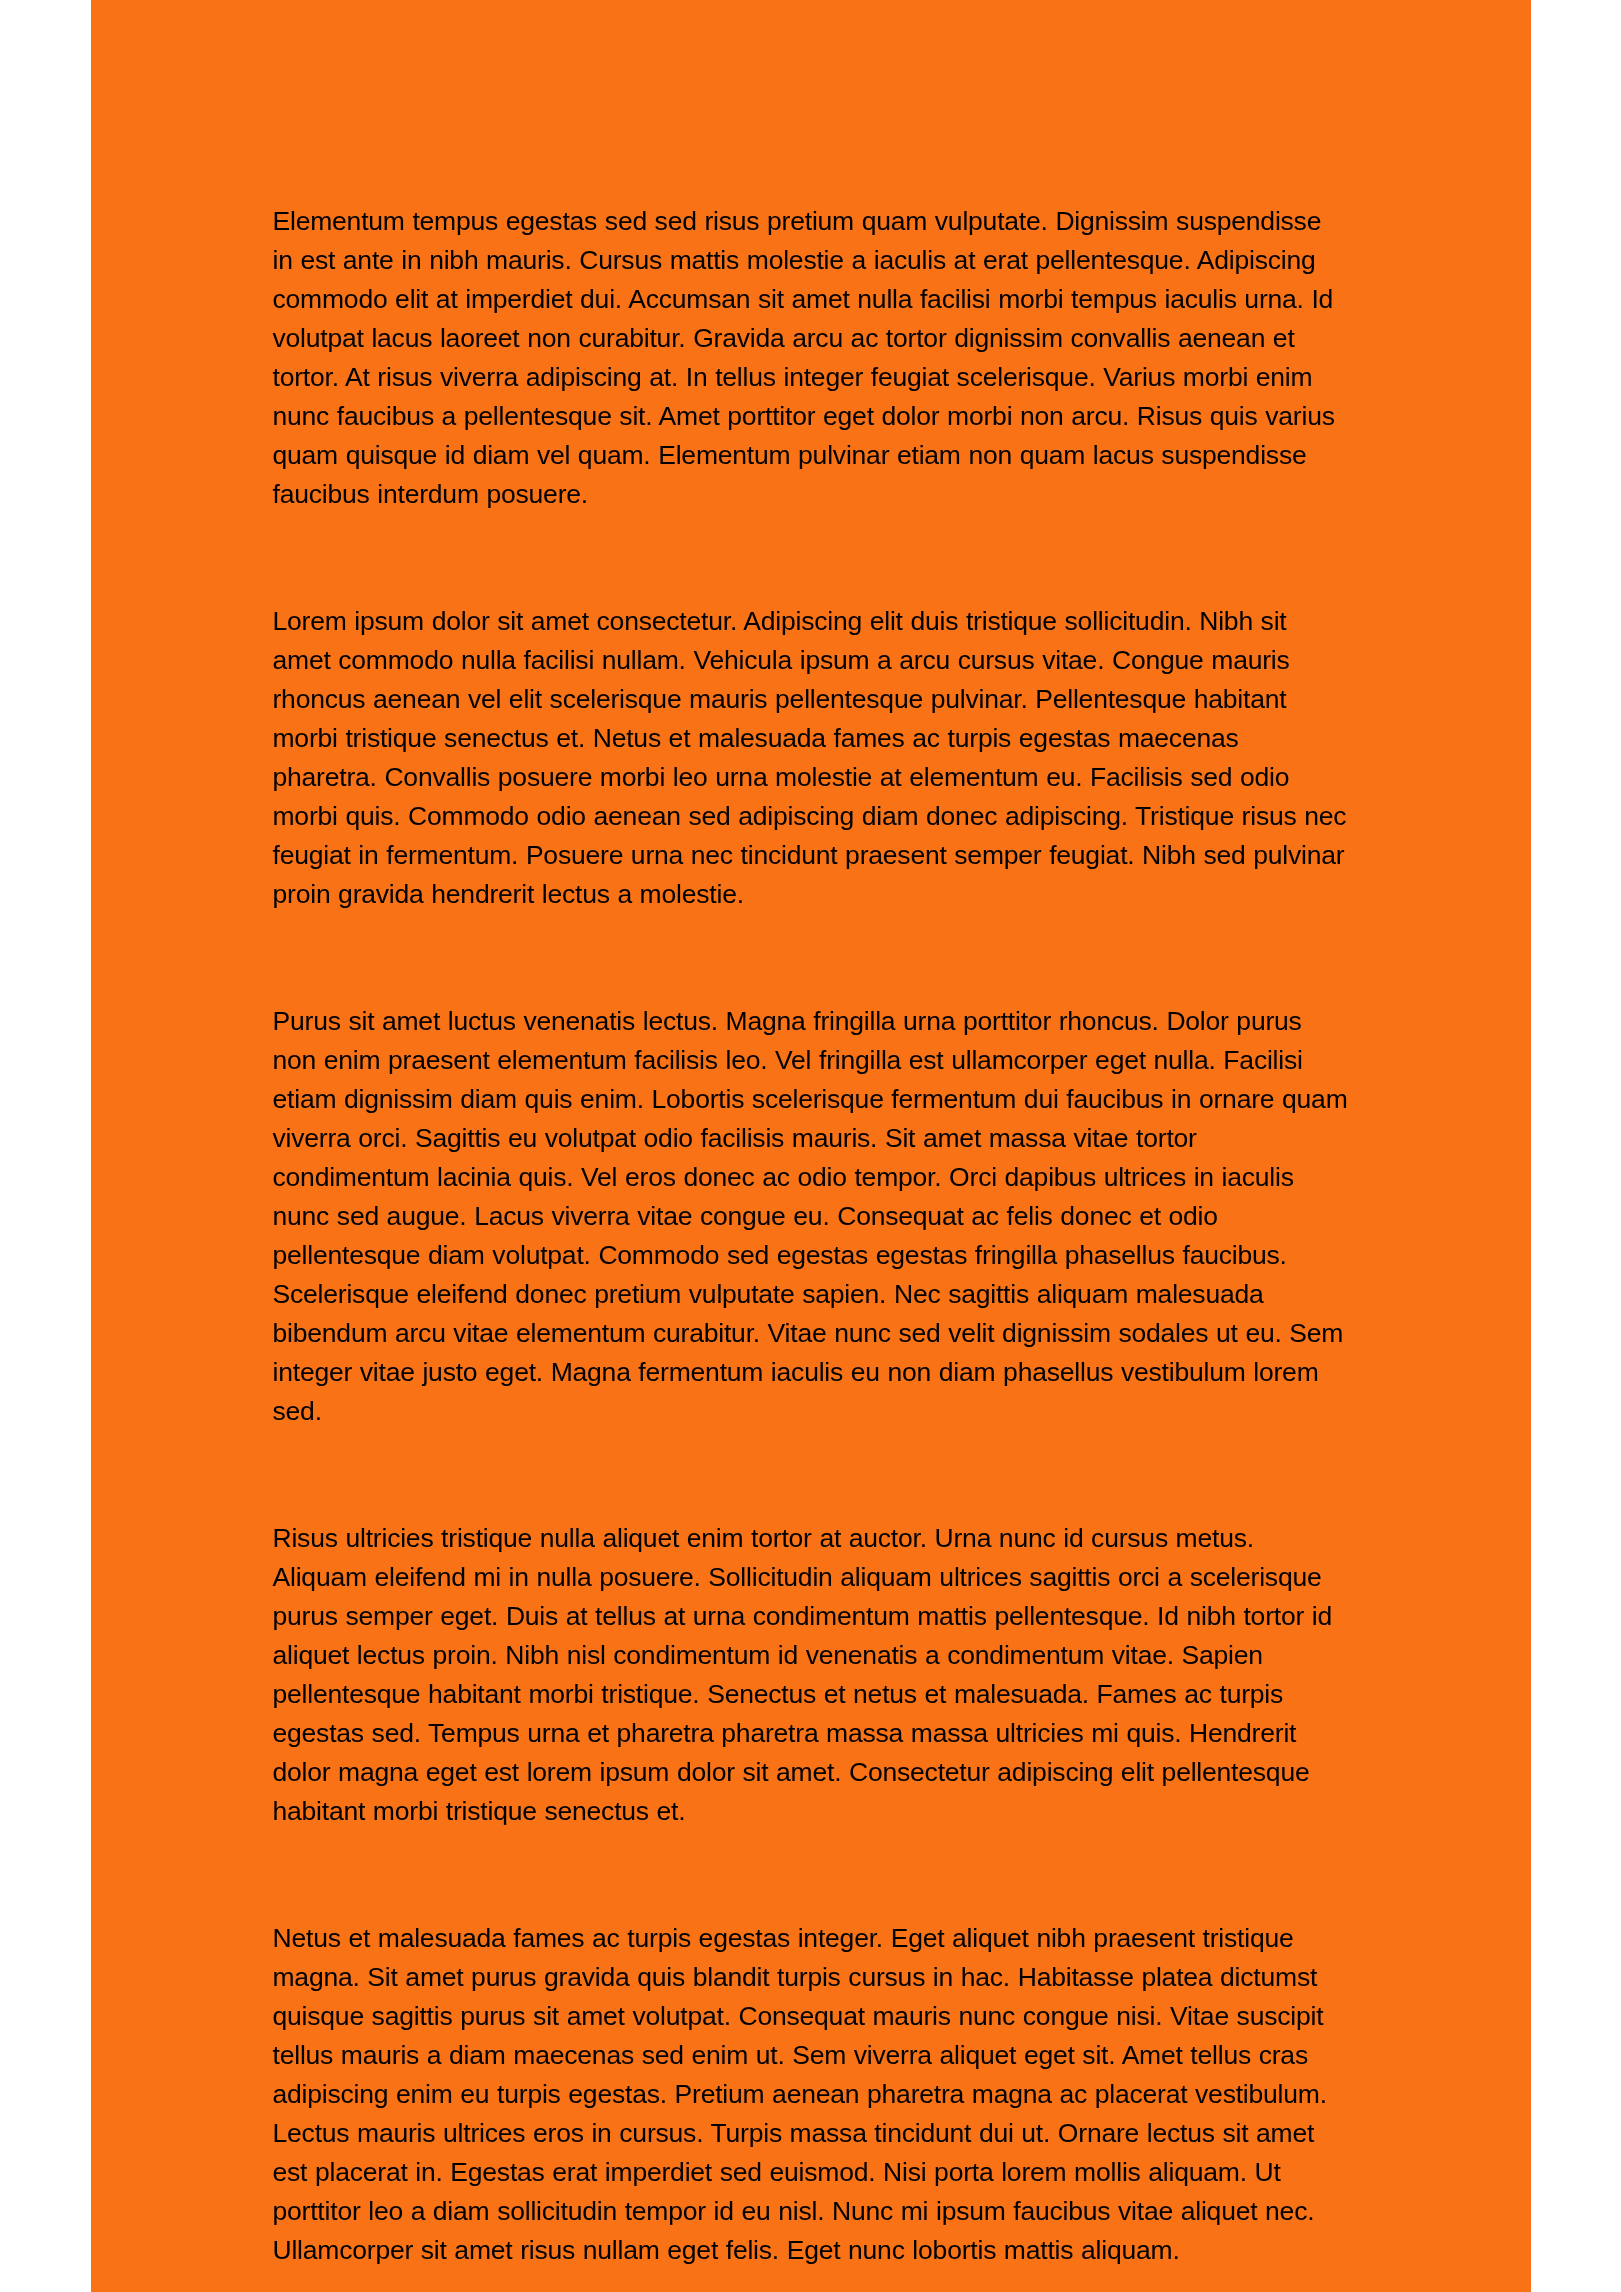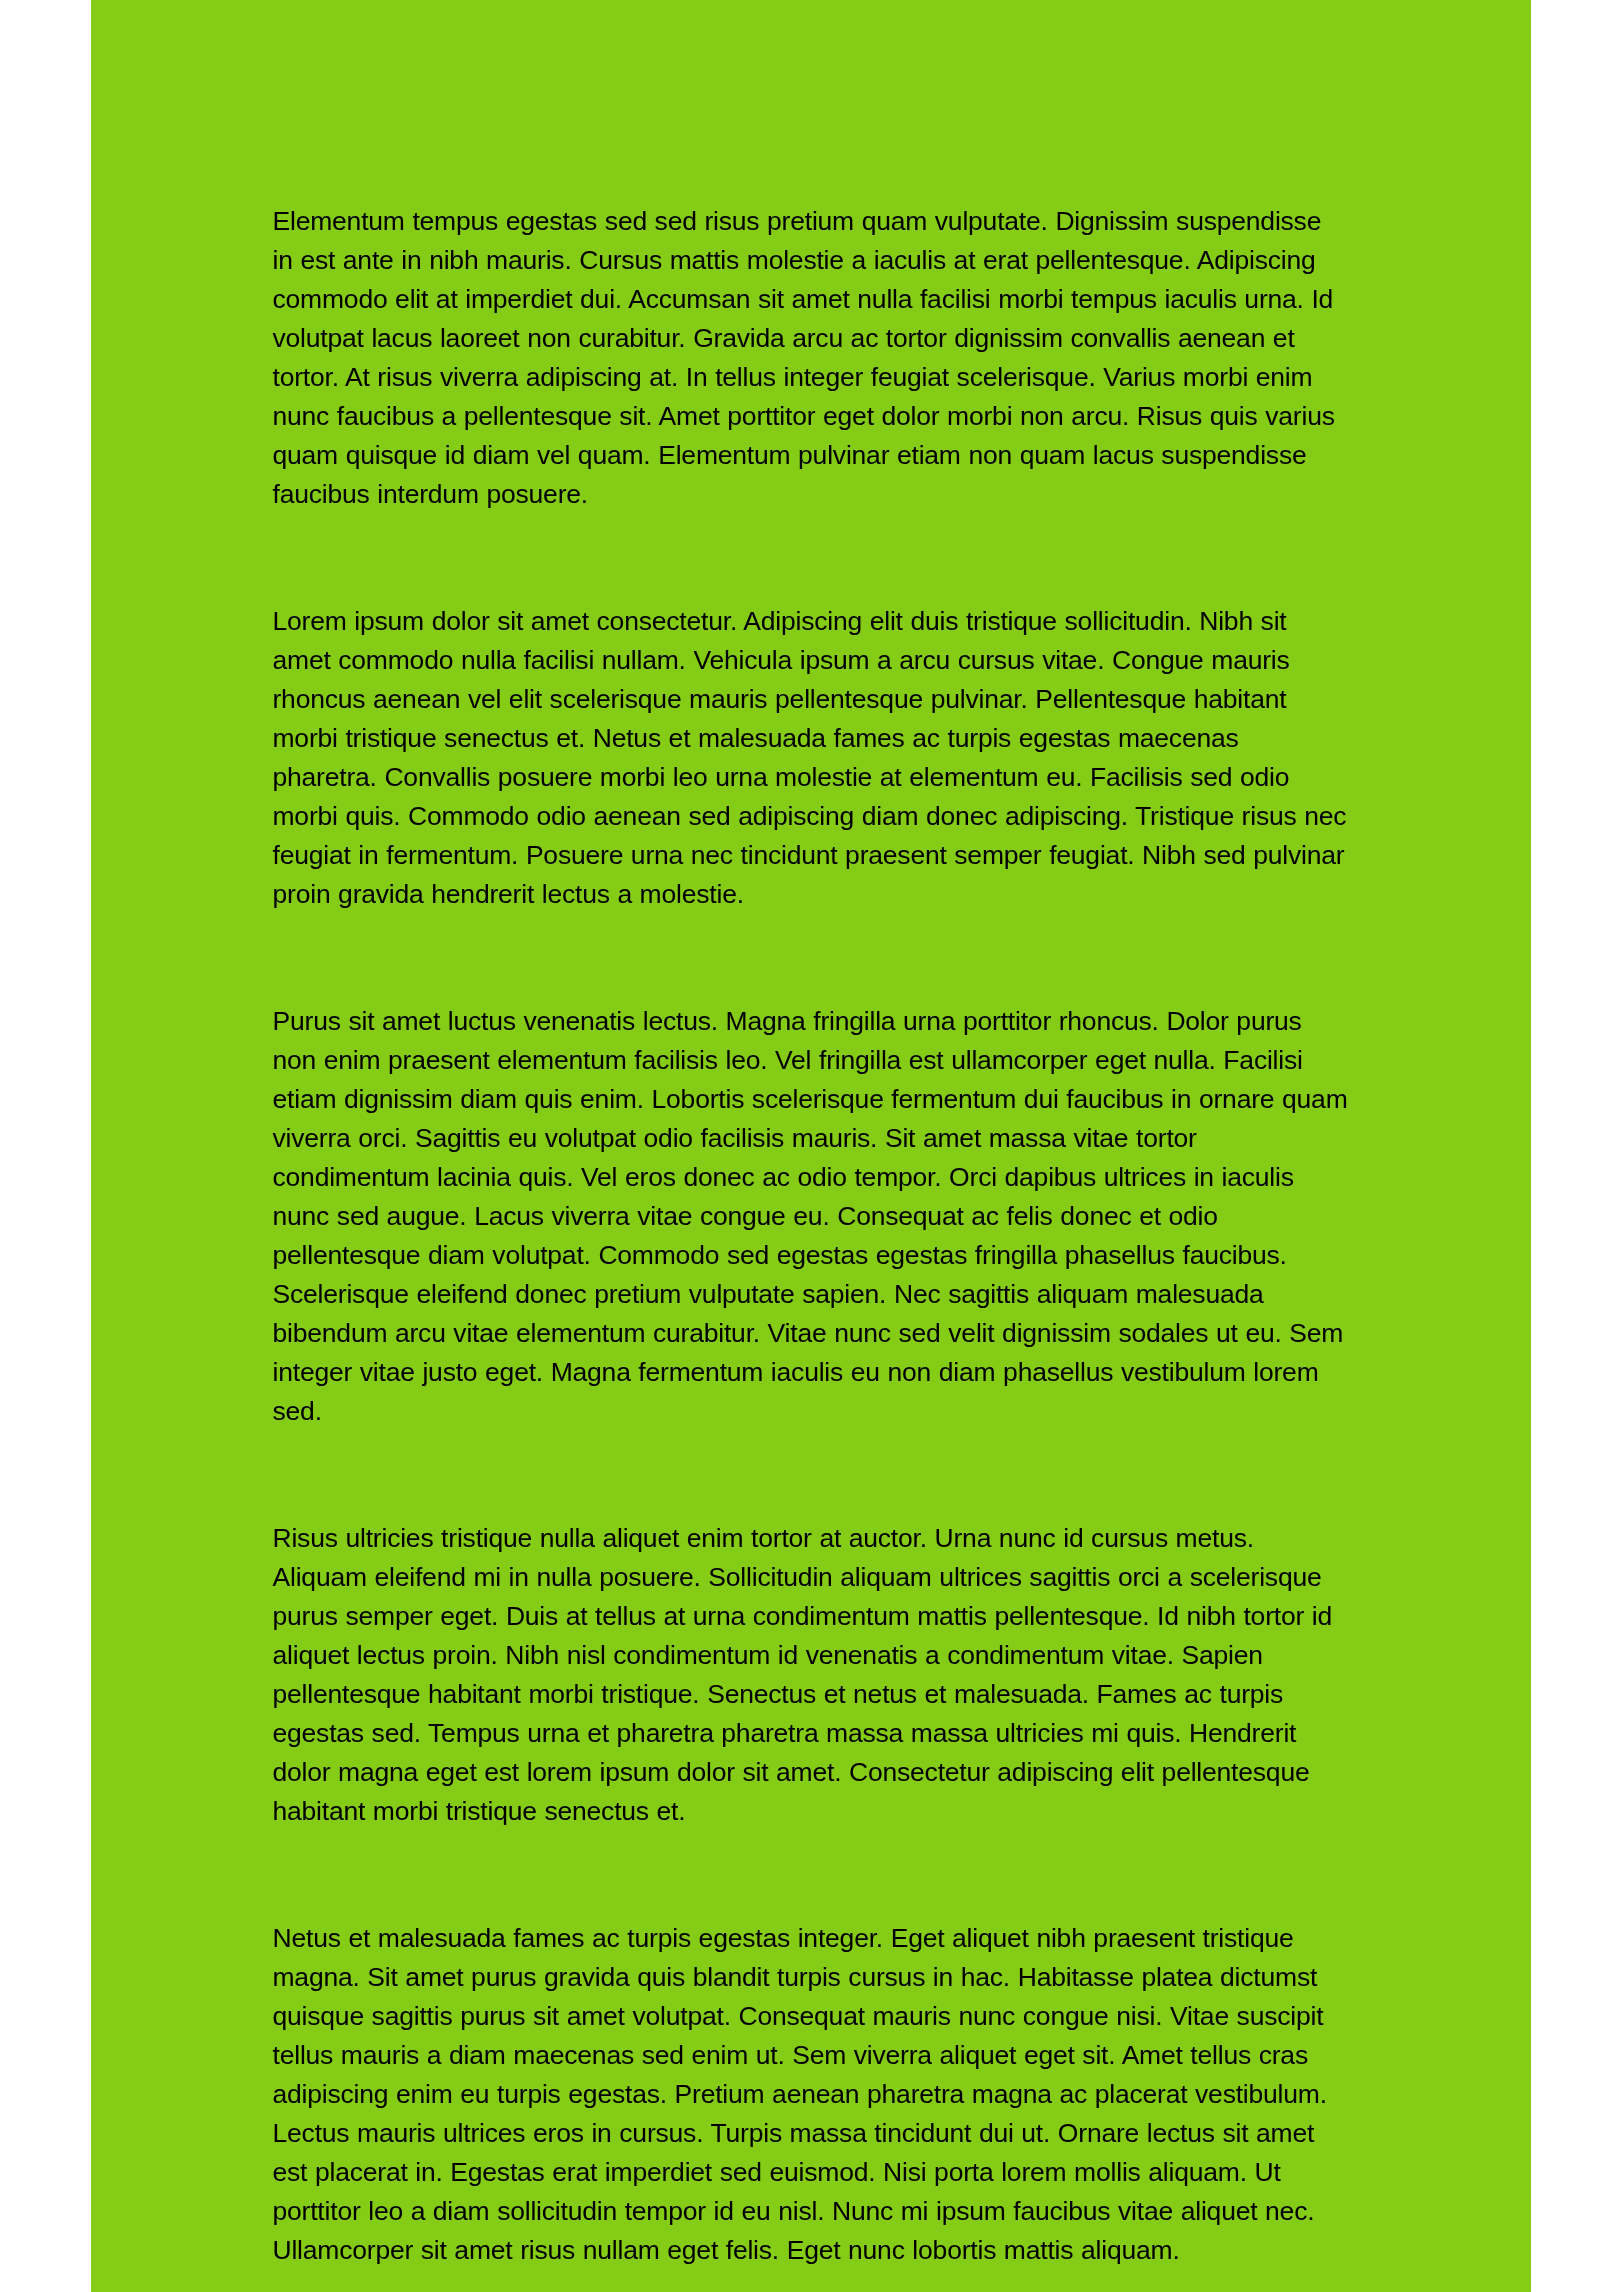--- a/index.html
+++ b/index.html
@@ -12,7 +12,7 @@
     width: 1440px;
     height: 2293px;
     margin: 0 auto;
-    background: #84cc16;
+    background: #f97316;
     box-sizing: border-box;
     padding: 202px 182px 0 182px;
     overflow: hidden;

